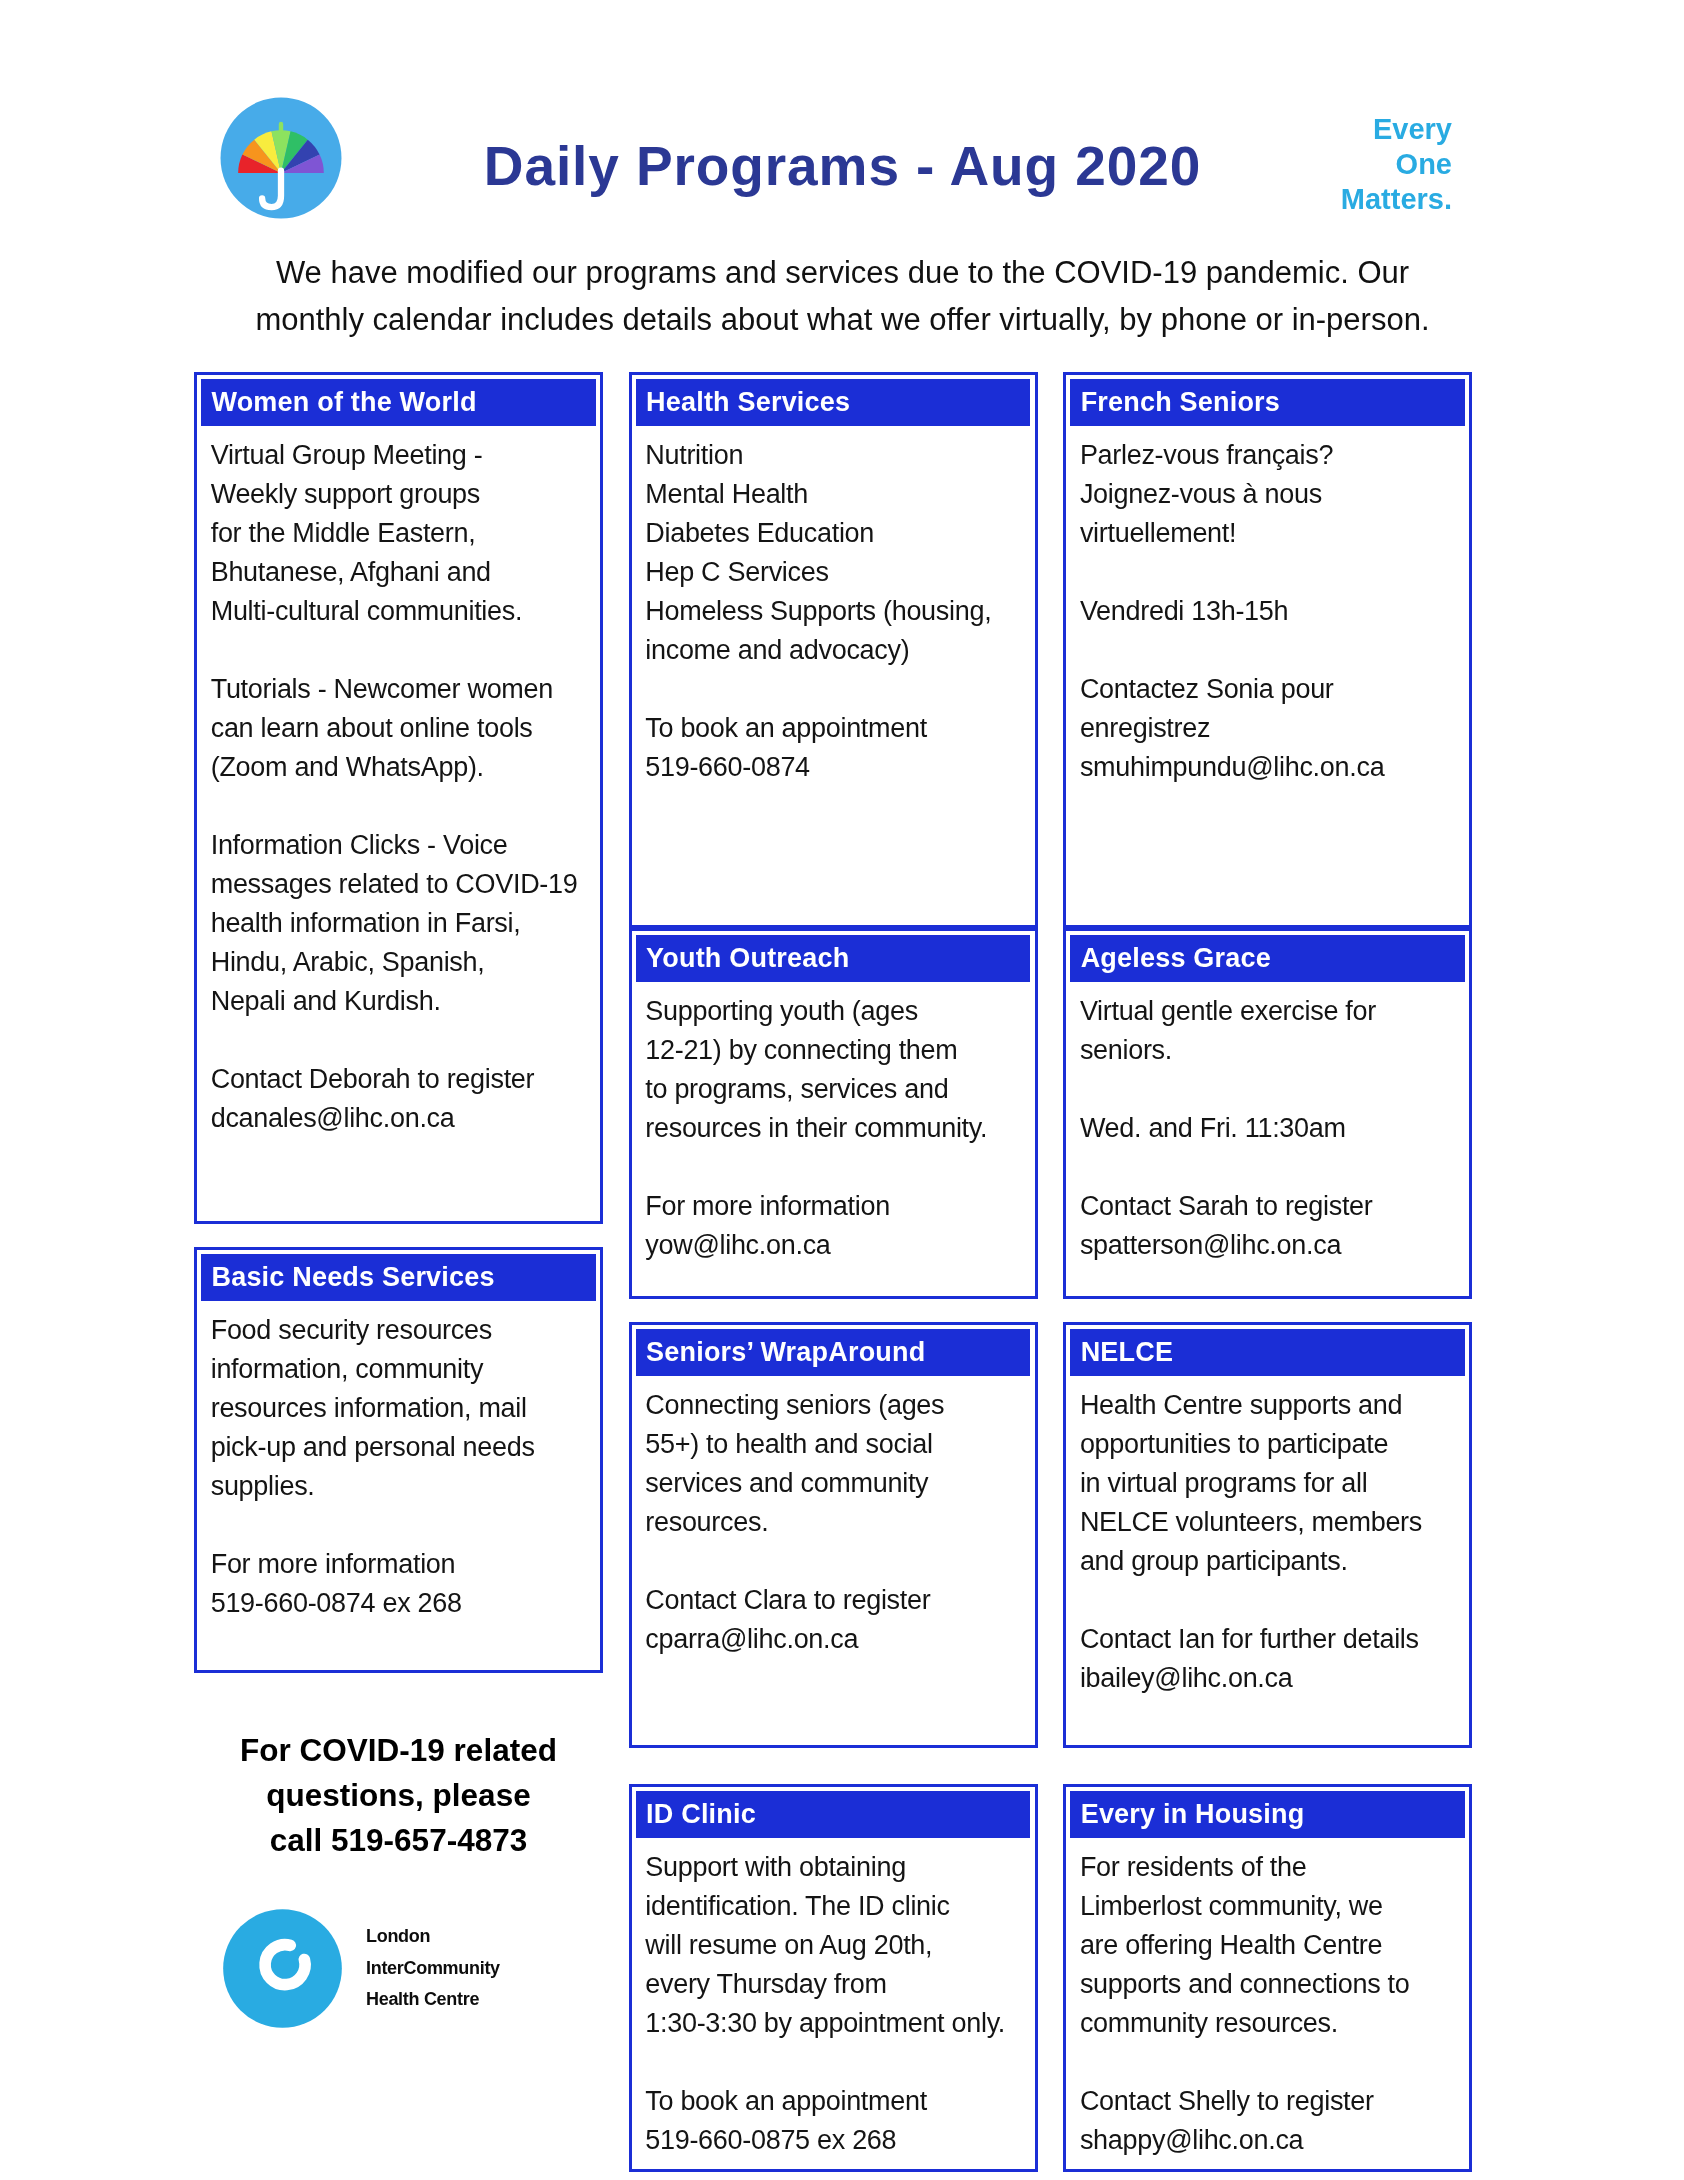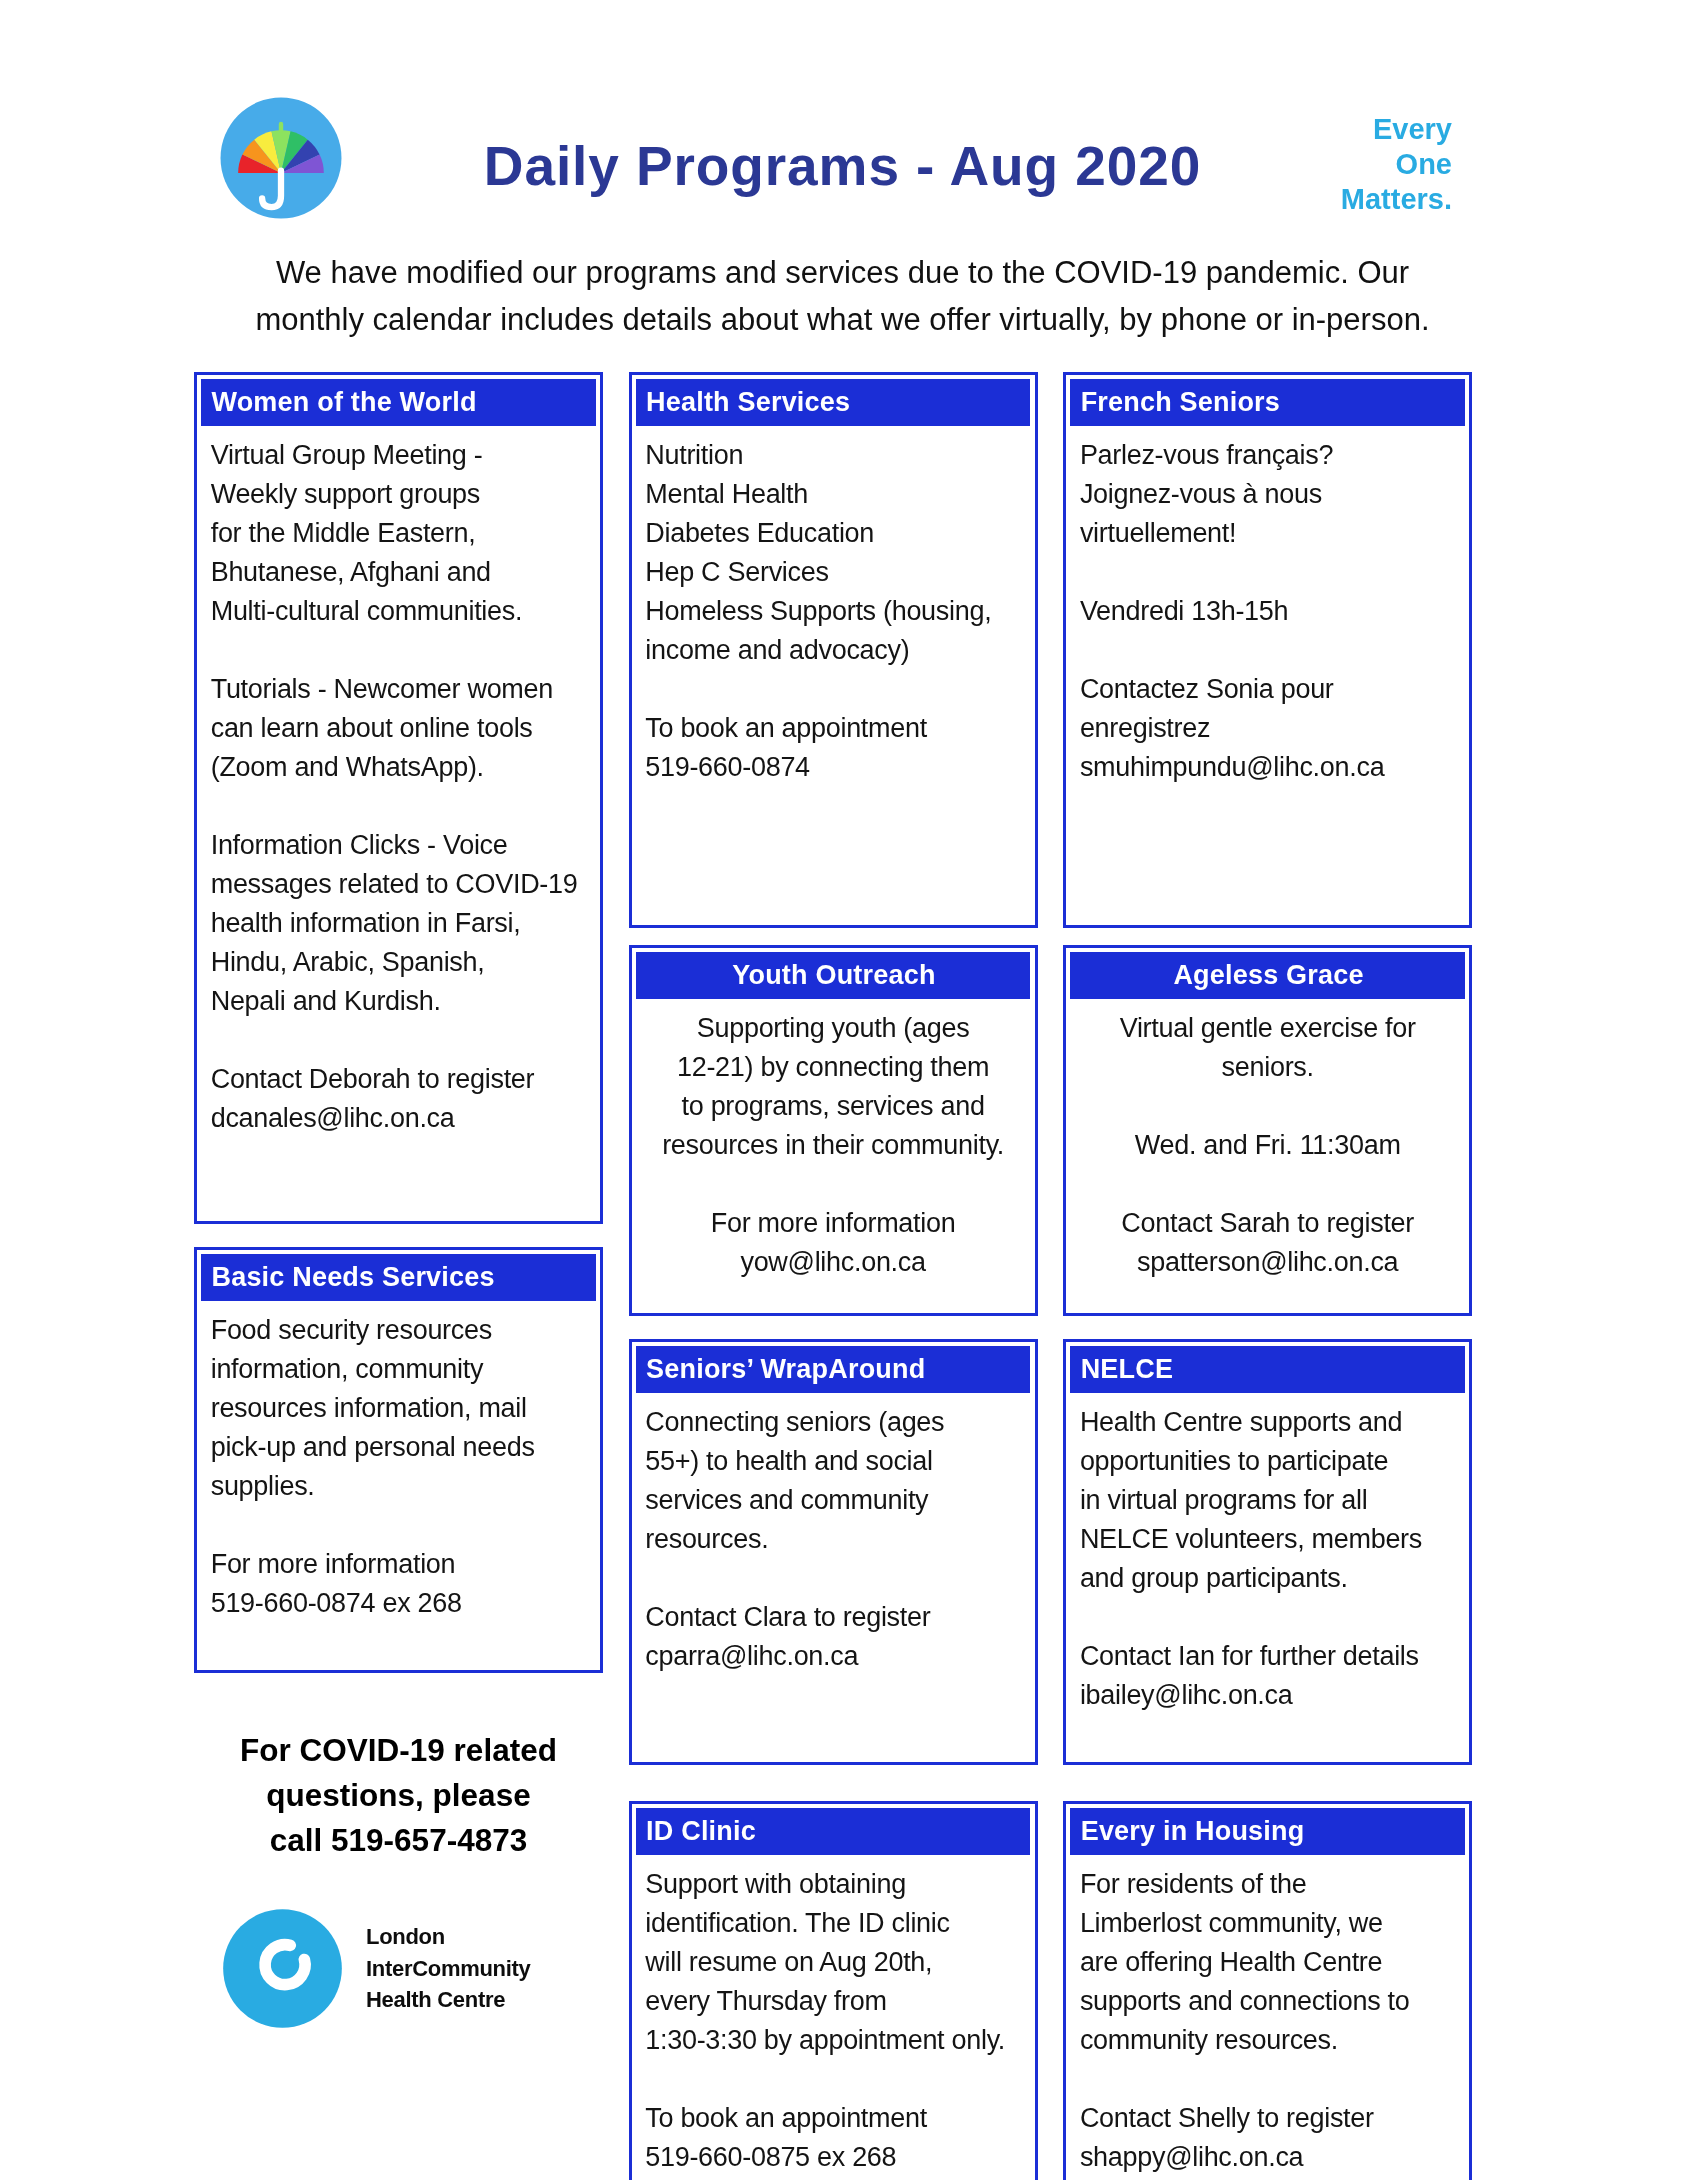--- a/index.html
+++ b/index.html
@@ -53,7 +53,7 @@
   .h-r1b{height:371px;}
   .h-r2{height:426px;}
   .h-r3{height:388px;}
-  .mt20{margin-top:17px;text-align:center;}
+  .mt20{}
   .mt27{margin-top:23px;}
   .mt42{margin-top:36px;}
 

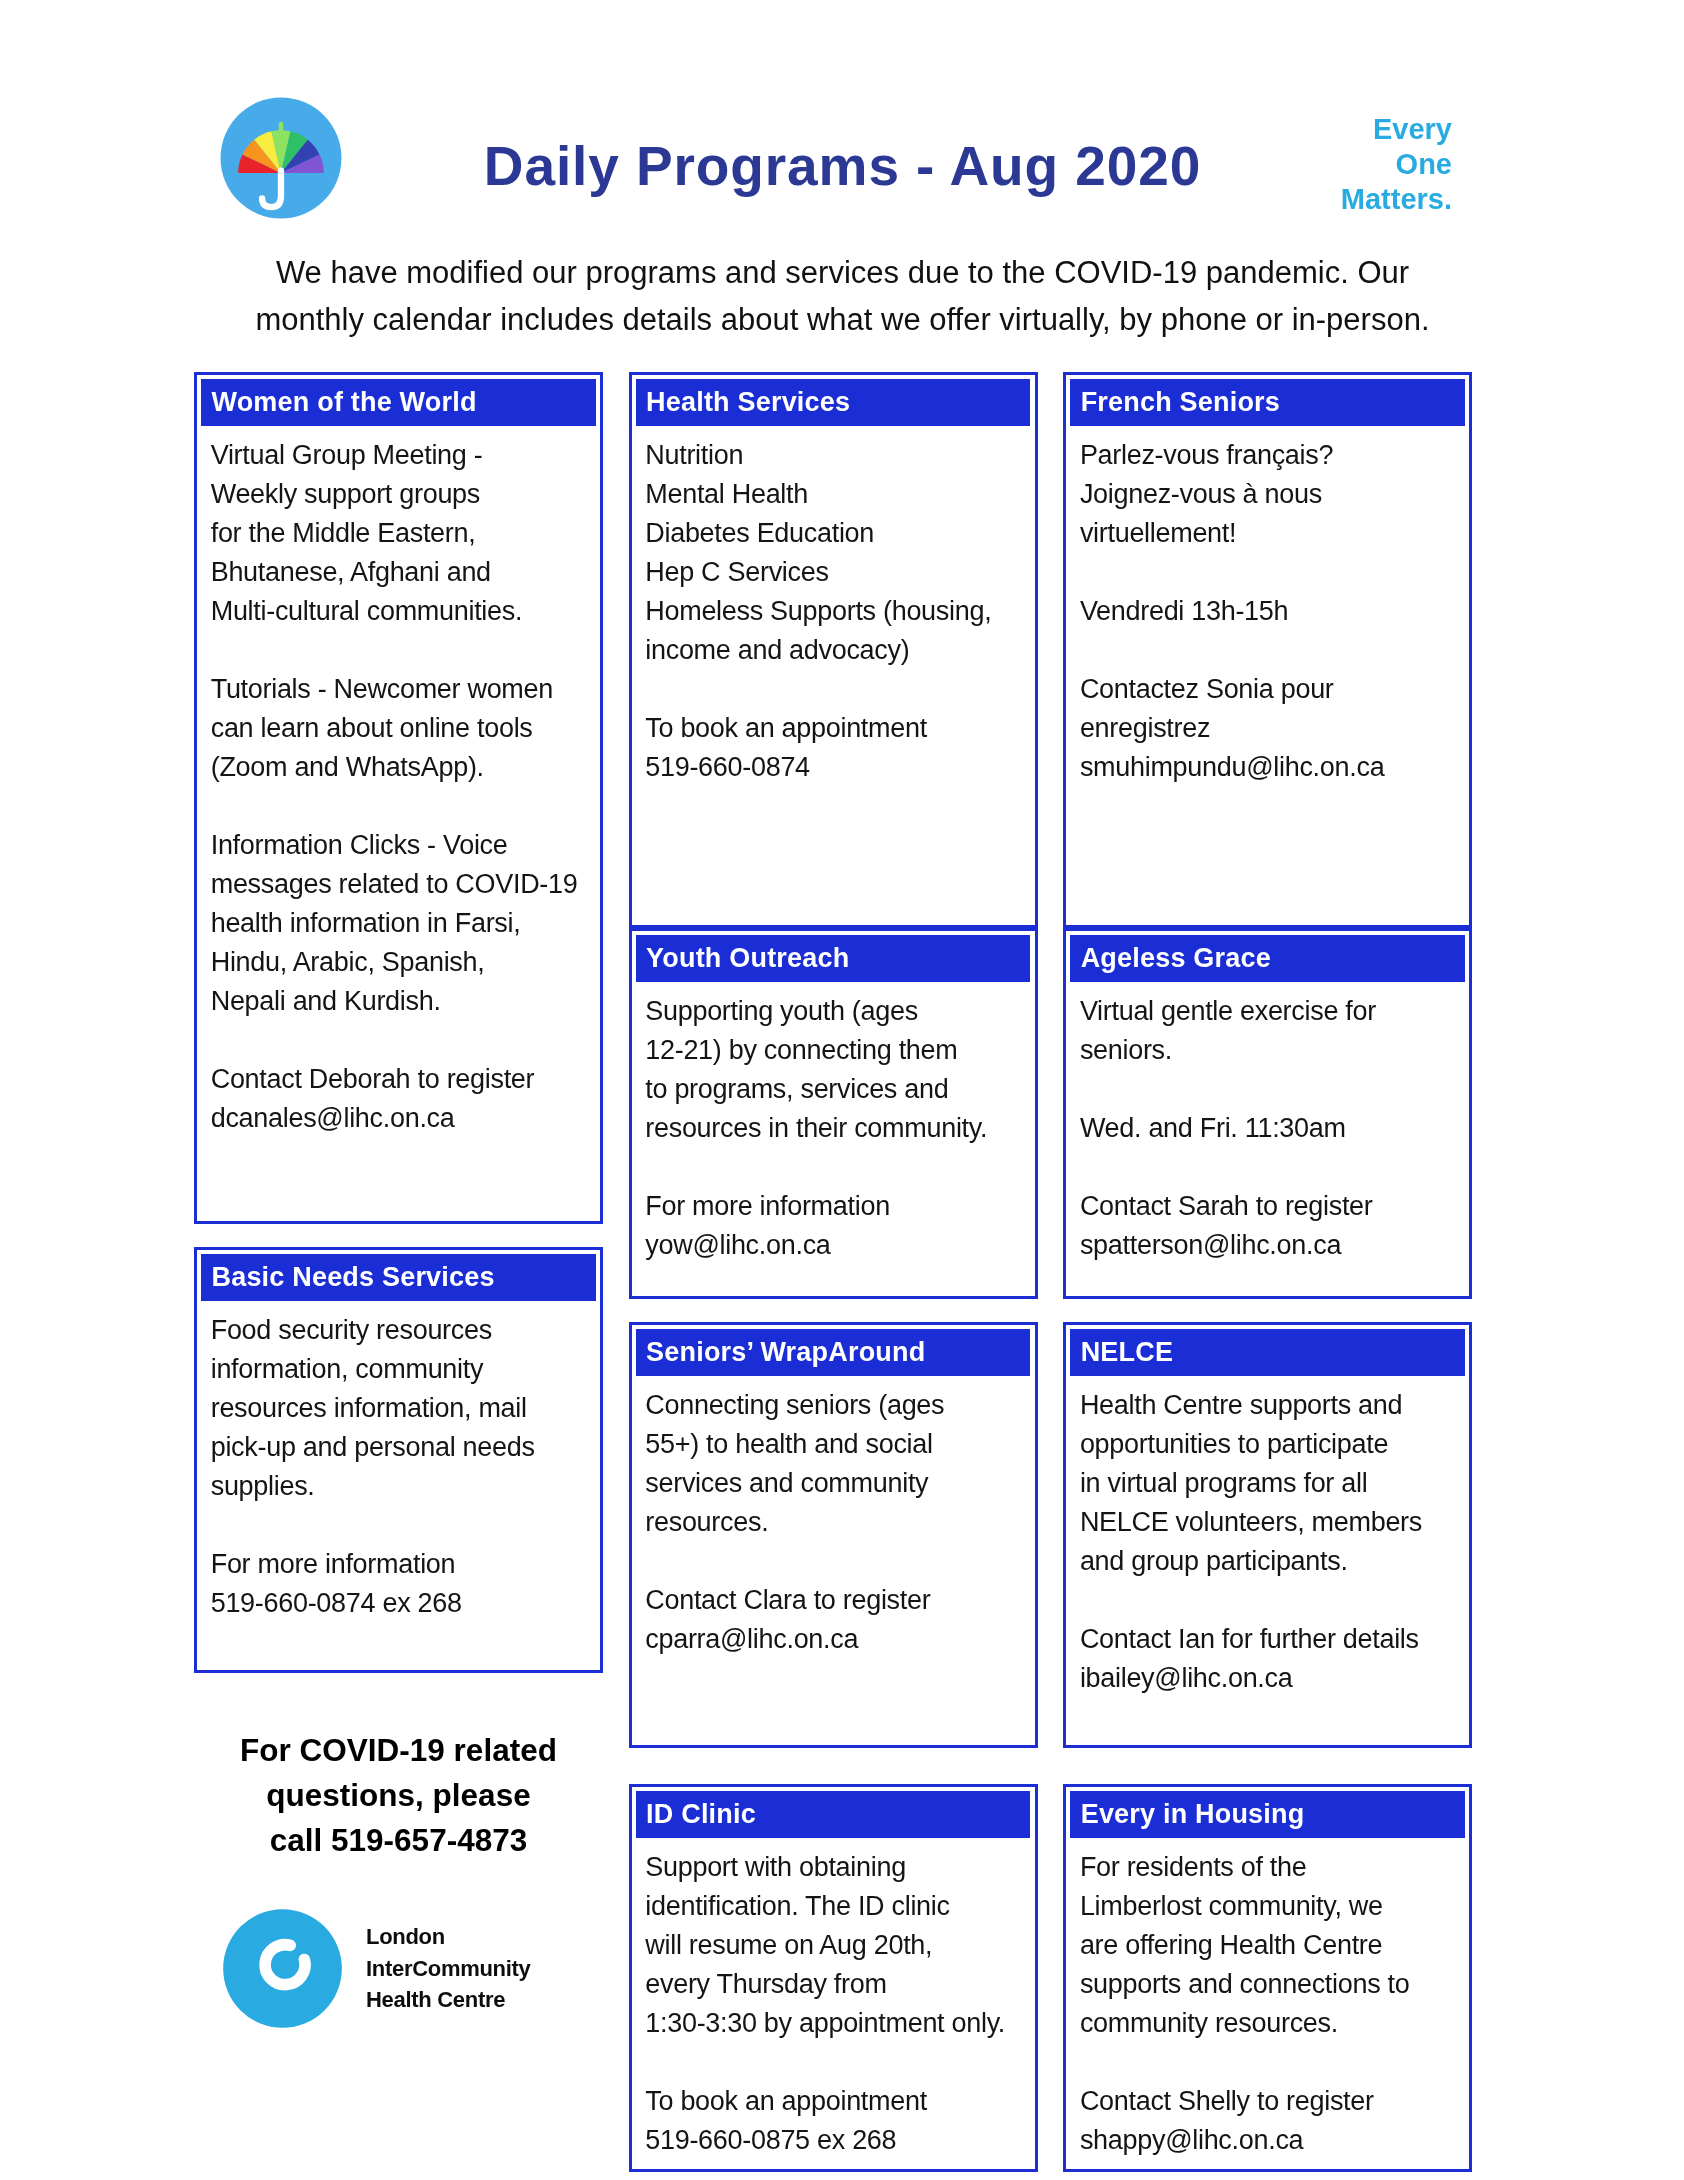--- a/index.html
+++ b/index.html
@@ -67,7 +67,7 @@
   }
   .org-logo-mark{width:129px;height:129px;flex:0 0 auto;margin-left:24px;}
   .org-logo-text{
-    margin-left:19px;font-size:22px;line-height:31.5px;font-weight:700;color:#0d0d0d;
+    margin-left:19px;font-size:18px;line-height:31.5px;font-weight:700;color:#0d0d0d;
     letter-spacing:-0.3px;
   }
 </style>

